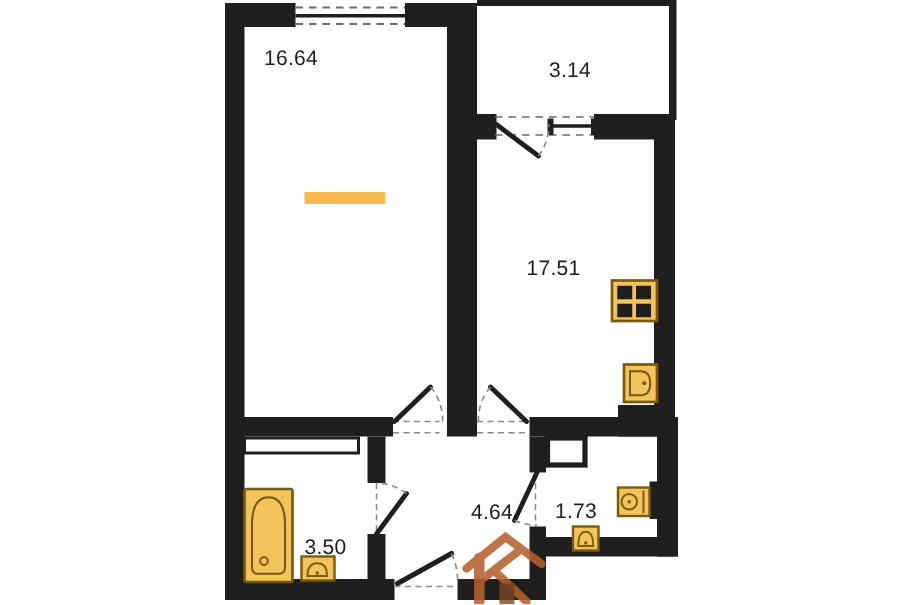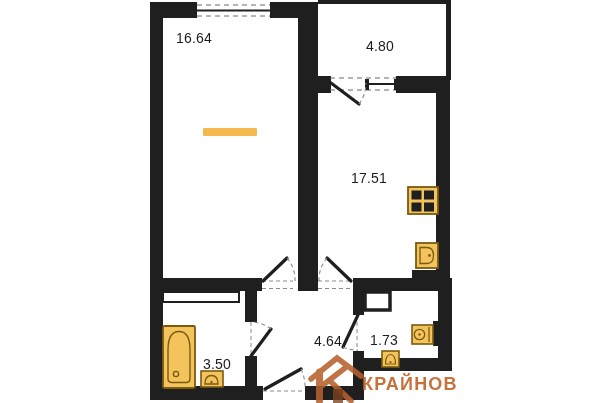--- a/index.html
+++ b/index.html
@@ -139,7 +139,7 @@
   </svg>
 
   <div class="area-label" style="left:176px;top:30px;">16.64</div>
-  <div class="area-label" style="left:366px;top:38px;">4.80</div>
+  <div class="area-label" style="left:366px;top:38px;">3.14</div>
   <div class="accent-bar" style="left:203px;top:128px;width:54px;height:8px;"></div>
   <div class="area-label" style="left:351px;top:170px;">17.51</div>
   <div class="area-label" style="left:203px;top:333px;margin-top:23px;">3.50</div>

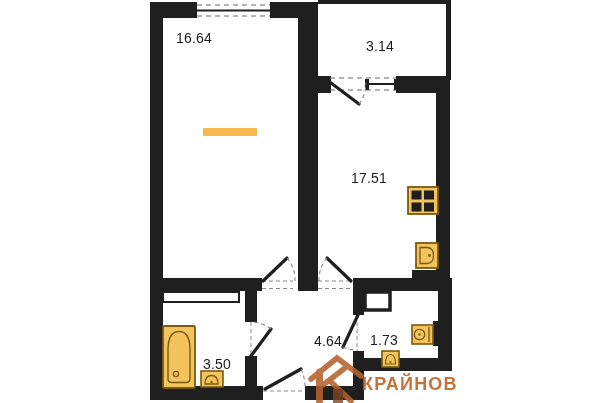--- a/index.html
+++ b/index.html
@@ -155,7 +155,6 @@
     </g>
     <rect x="333" y="389" width="10" height="14" fill="#7d4520" opacity=".9"></rect>
   </svg>
-  <div class="brand" style="left:362px;top:374px;">КРАЙНОВ</div>
 
 </div>
 

